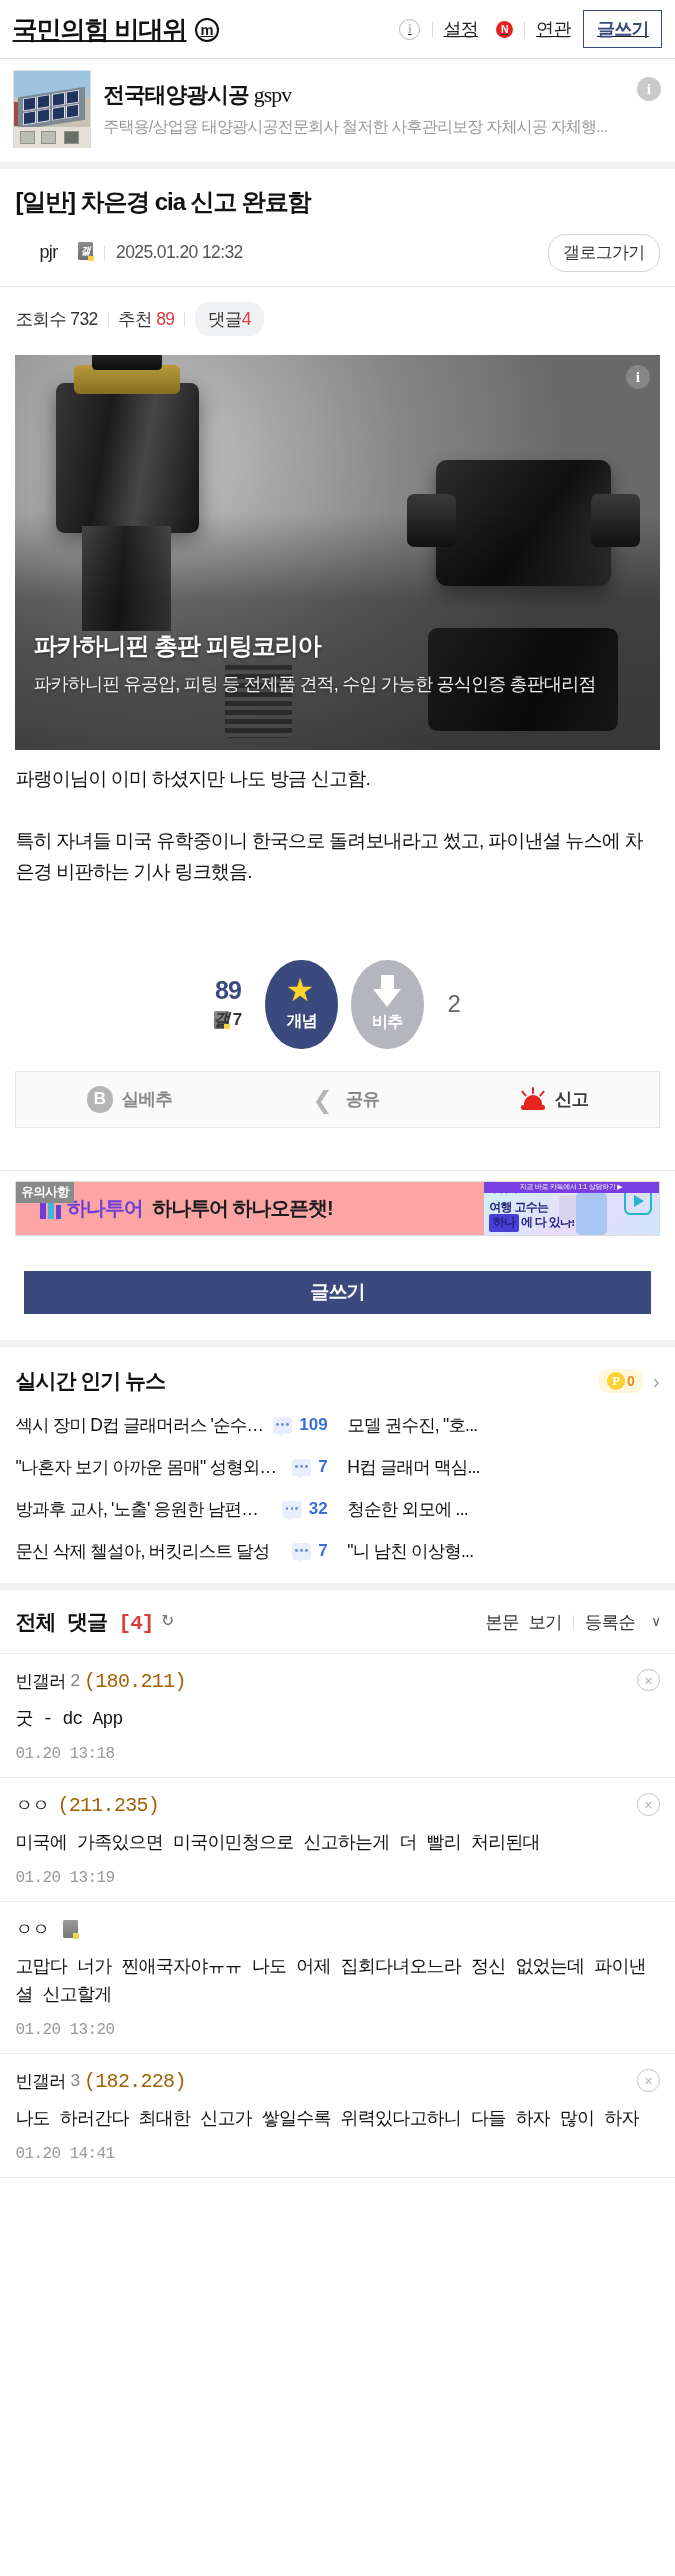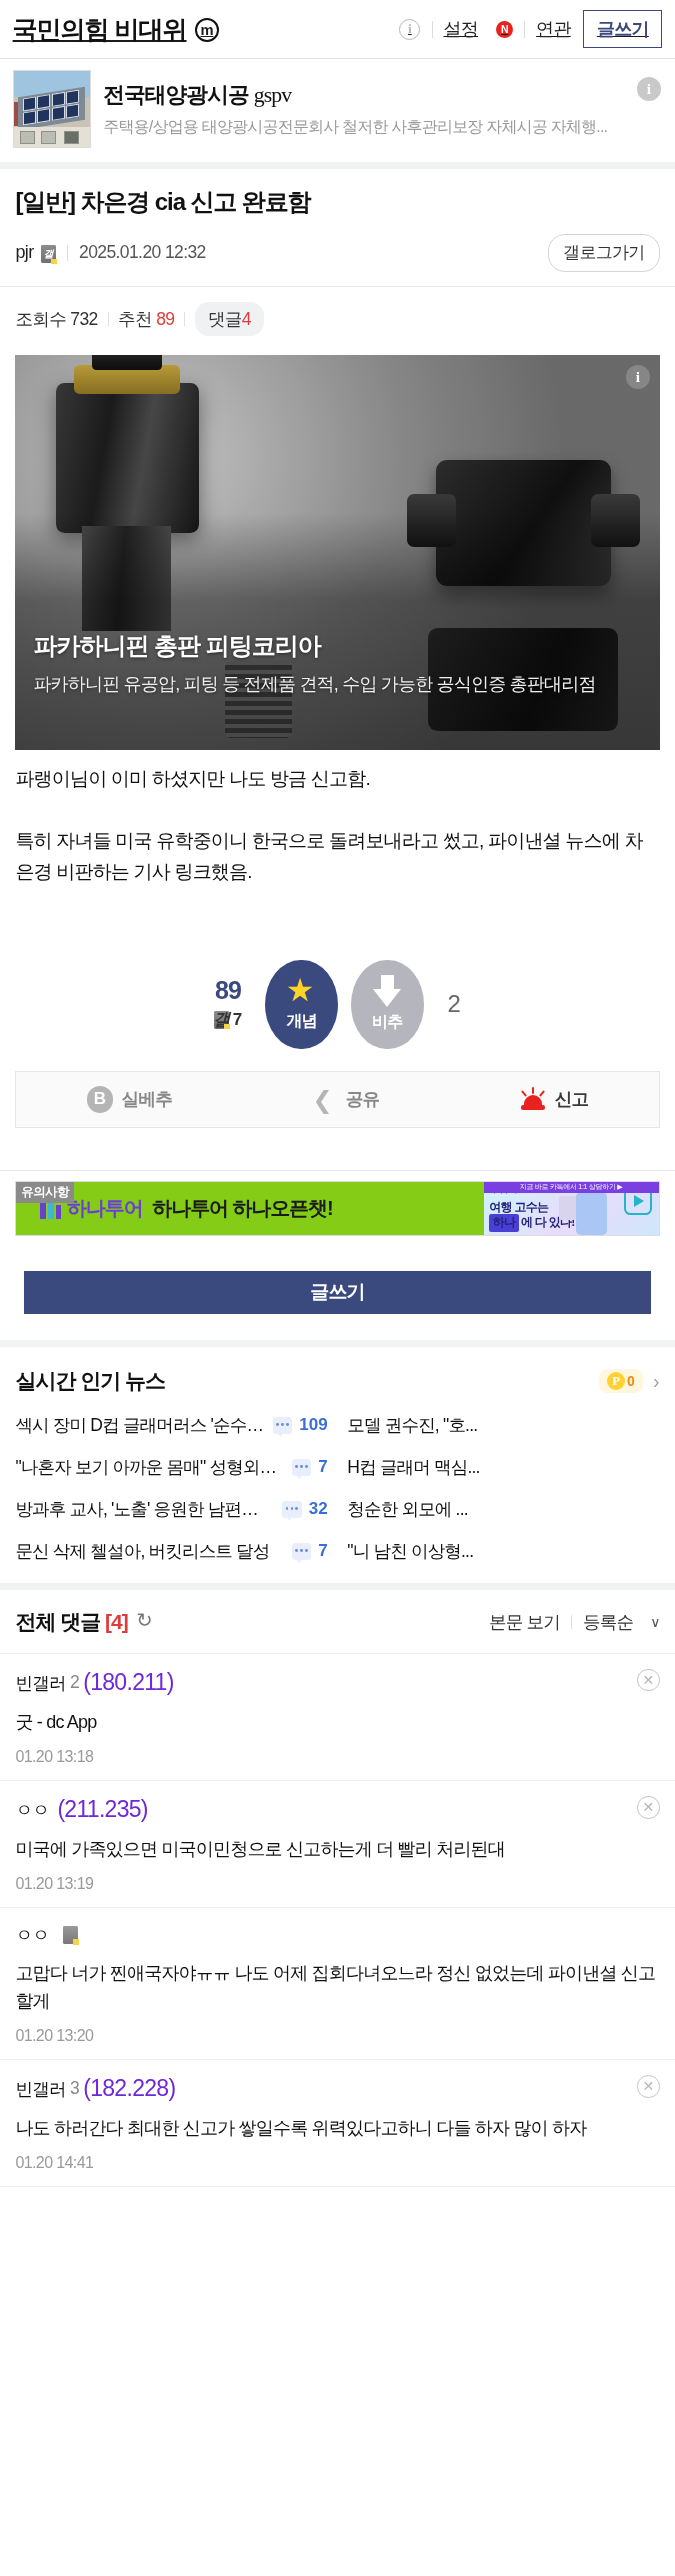--- a/index.html
+++ b/index.html
@@ -77,7 +77,7 @@
   .post-head{ padding:18px 15.4px 14px 15.4px; }
   .post-title{ font-size:24px;font-weight:bold;letter-spacing:-1.1px;line-height:1.25;color:#111; }
   .post-meta{ display:flex;align-items:center;margin-top:17px; }
-  .writer{ font-size:18px;color:#222;letter-spacing:-0.6px;display:flex;align-items:flex-end;gap:7px; }
+  .writer{ font-size:18px;color:#222;letter-spacing:-0.6px;display:flex;align-items:flex-start;gap:20px;margin-left:24px; }
   .dcicon{
     width:15.4px;height:18px;background:linear-gradient(#8c8c8c,#707070);border-radius:1.4px;
     display:inline-flex;align-items:center;justify-content:center;color:#fff;font-size:9.8px;

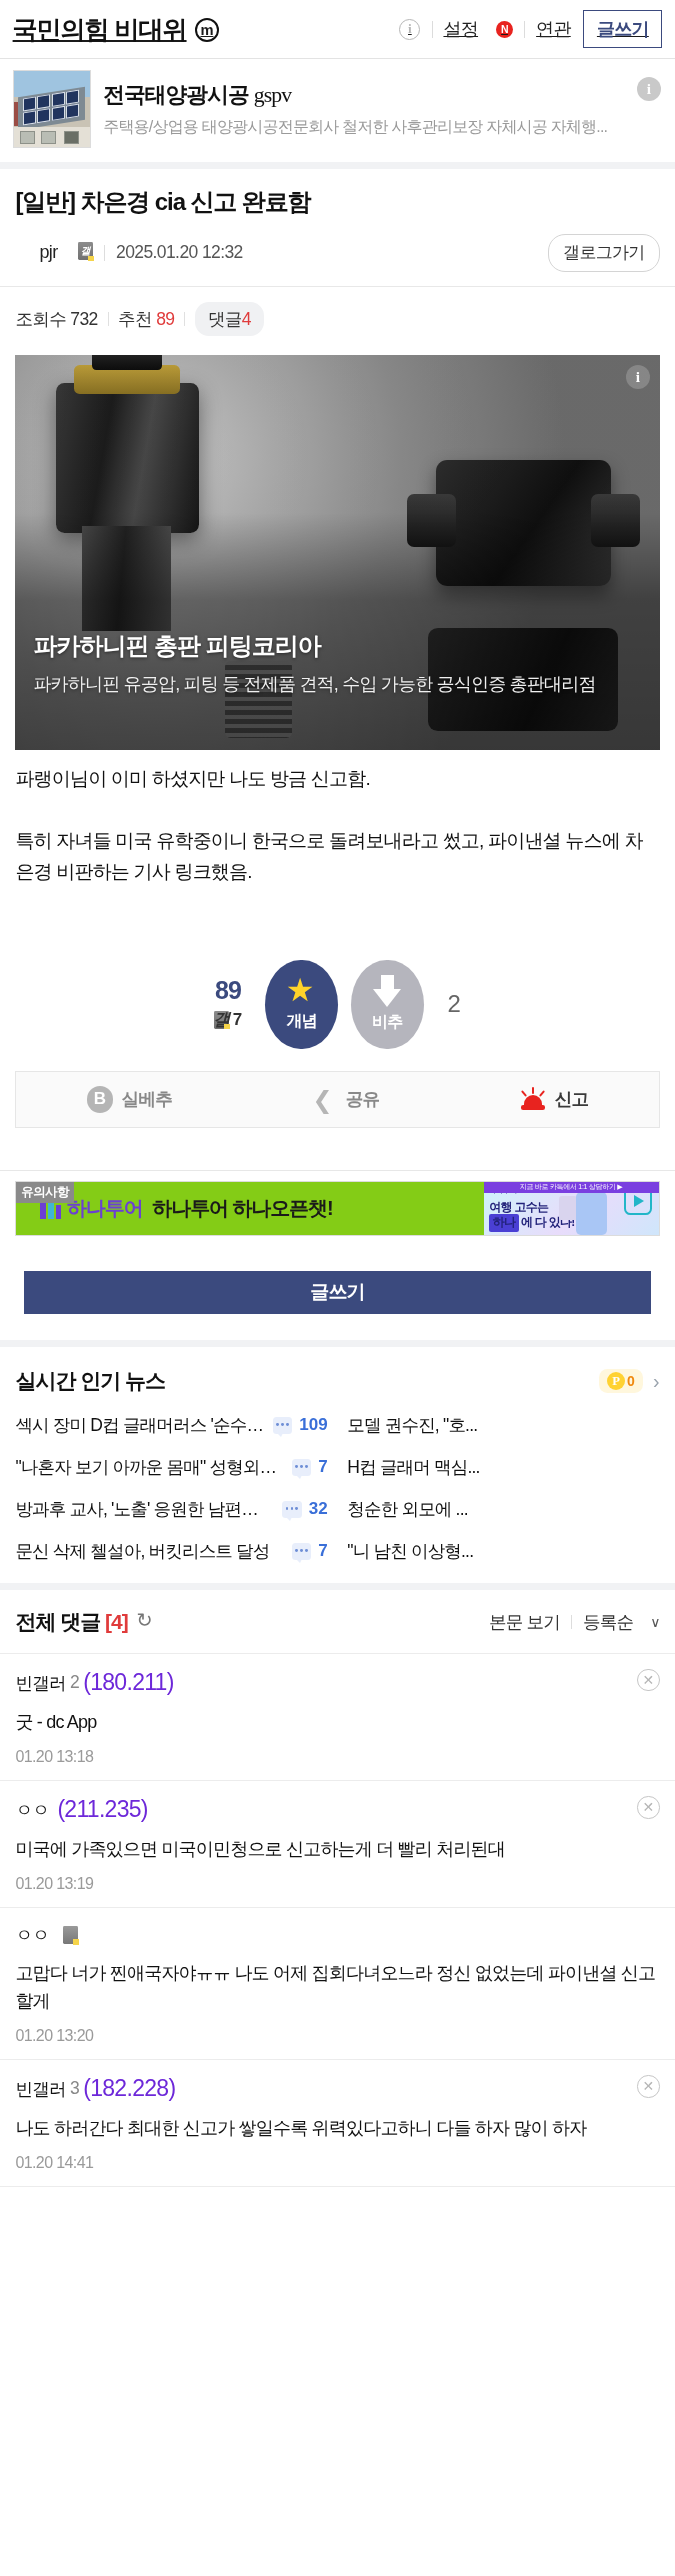--- a/index.html
+++ b/index.html
@@ -194,7 +194,7 @@
 
   
   .hana-wrap{ margin-top:42px;border-top:0.7px solid #e7e7e7;padding:9.8px 0 11.2px 0;background:#fff; }
-  .hana{ margin:0 15.4px;border:0.7px solid #dcdcdc;height:55px;display:flex;position:relative;overflow:hidden;background:#84cc16; }
+  .hana{ margin:0 15.4px;border:0.7px solid #dcdcdc;height:55px;display:flex;position:relative;overflow:hidden;background:#fca5a5; }
   .yui{ position:absolute;left:0;top:0;background:#8a8a8a;color:#fff;font-size:12.6px;font-weight:bold;padding:2.1px 4.9px;letter-spacing:-0.7px; }
   .hana-left{ display:flex;align-items:center;gap:9.8px;padding-left:24px;flex:1; }
   .hana-logo{ display:flex;align-items:center;gap:5.6px; }

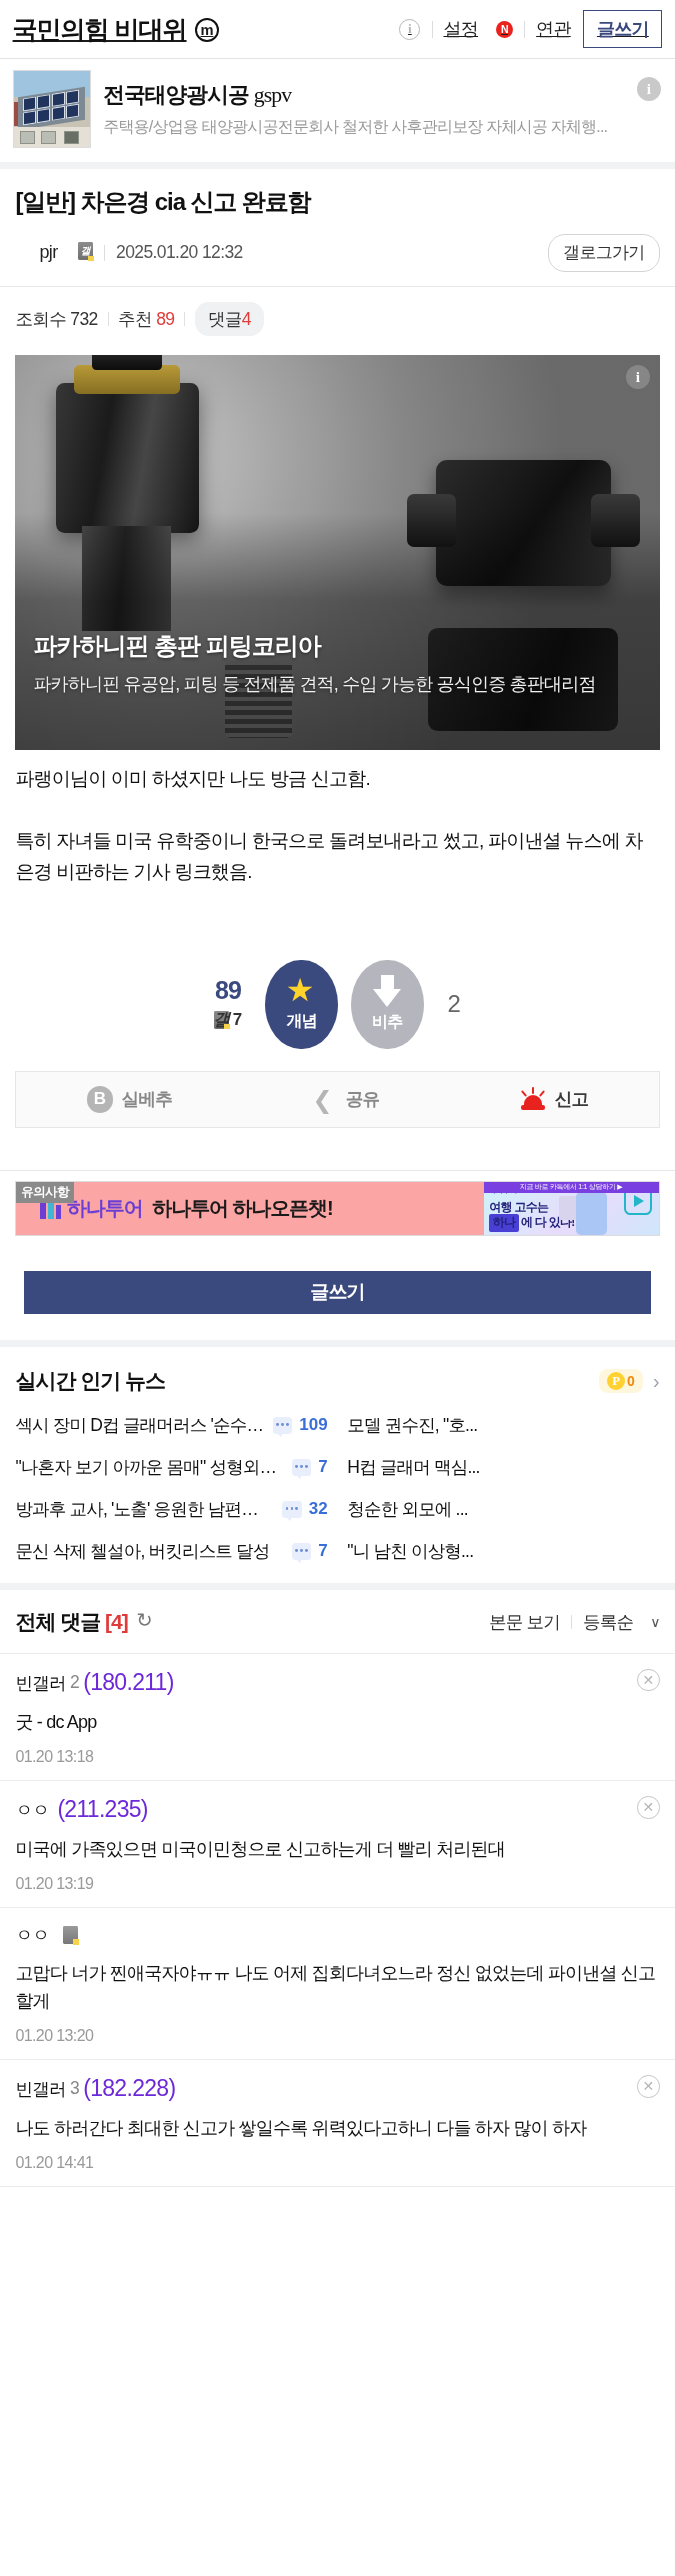--- a/index.html
+++ b/index.html
@@ -257,7 +257,7 @@
   .cnum{ font-size:17px;font-weight:bold;color:#3a6fd8;flex:none; }
 
   
-  .cmt-sec{ border-top:7px solid #f1f2f4; }
+  .cmt-sec{ border-top:7px solid #f1f2f4;font-family:Liberation Mono, monospace; }
   .cmt-head{ display:flex;align-items:center;padding:18px 15.4px 17px 15.4px;border-bottom:0.7px solid #ececec; }
   .cmt-h-t{ font-size:21px;font-weight:bold;letter-spacing:-1px;color:#111; }
   .cmt-h-t .n{ color:#e03b3b; }

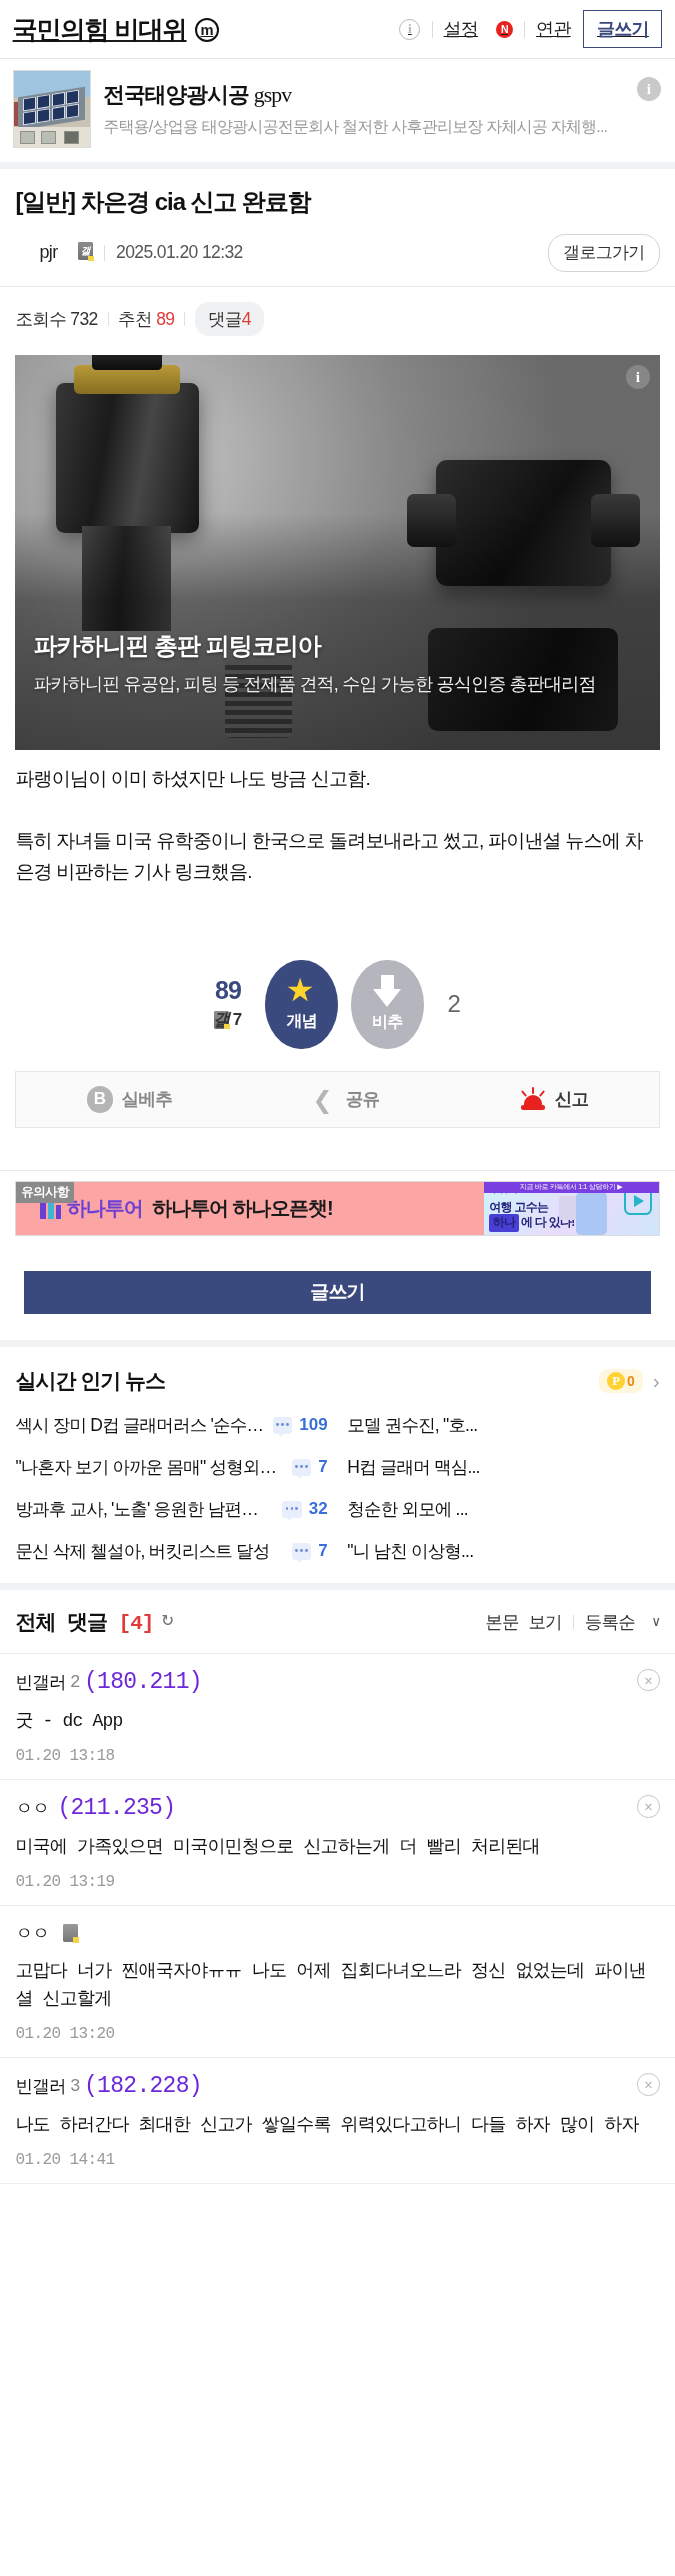--- a/index.html
+++ b/index.html
@@ -270,7 +270,7 @@
   .cmt{ padding:15.4px 15.4px 14px 15.4px;border-bottom:0.7px solid #ececec;position:relative; }
   .cmt-user{ display:flex;align-items:center;gap:4.2px;font-size:17.5px;letter-spacing:-0.7px;color:#111; }
   .cmt-user .sfx{ color:#888; }
-  .cmt-user .ip{ color:#6d28d9;font-size:23px; }
+  .cmt-user .ip{ color:#a16207;font-size:20px; }
   .cmt-user .dcm{
     width:15.4px;height:18px;background:linear-gradient(#9a9a9a,#777);border-radius:1.4px;margin-left:1.4px;position:relative;
   }

